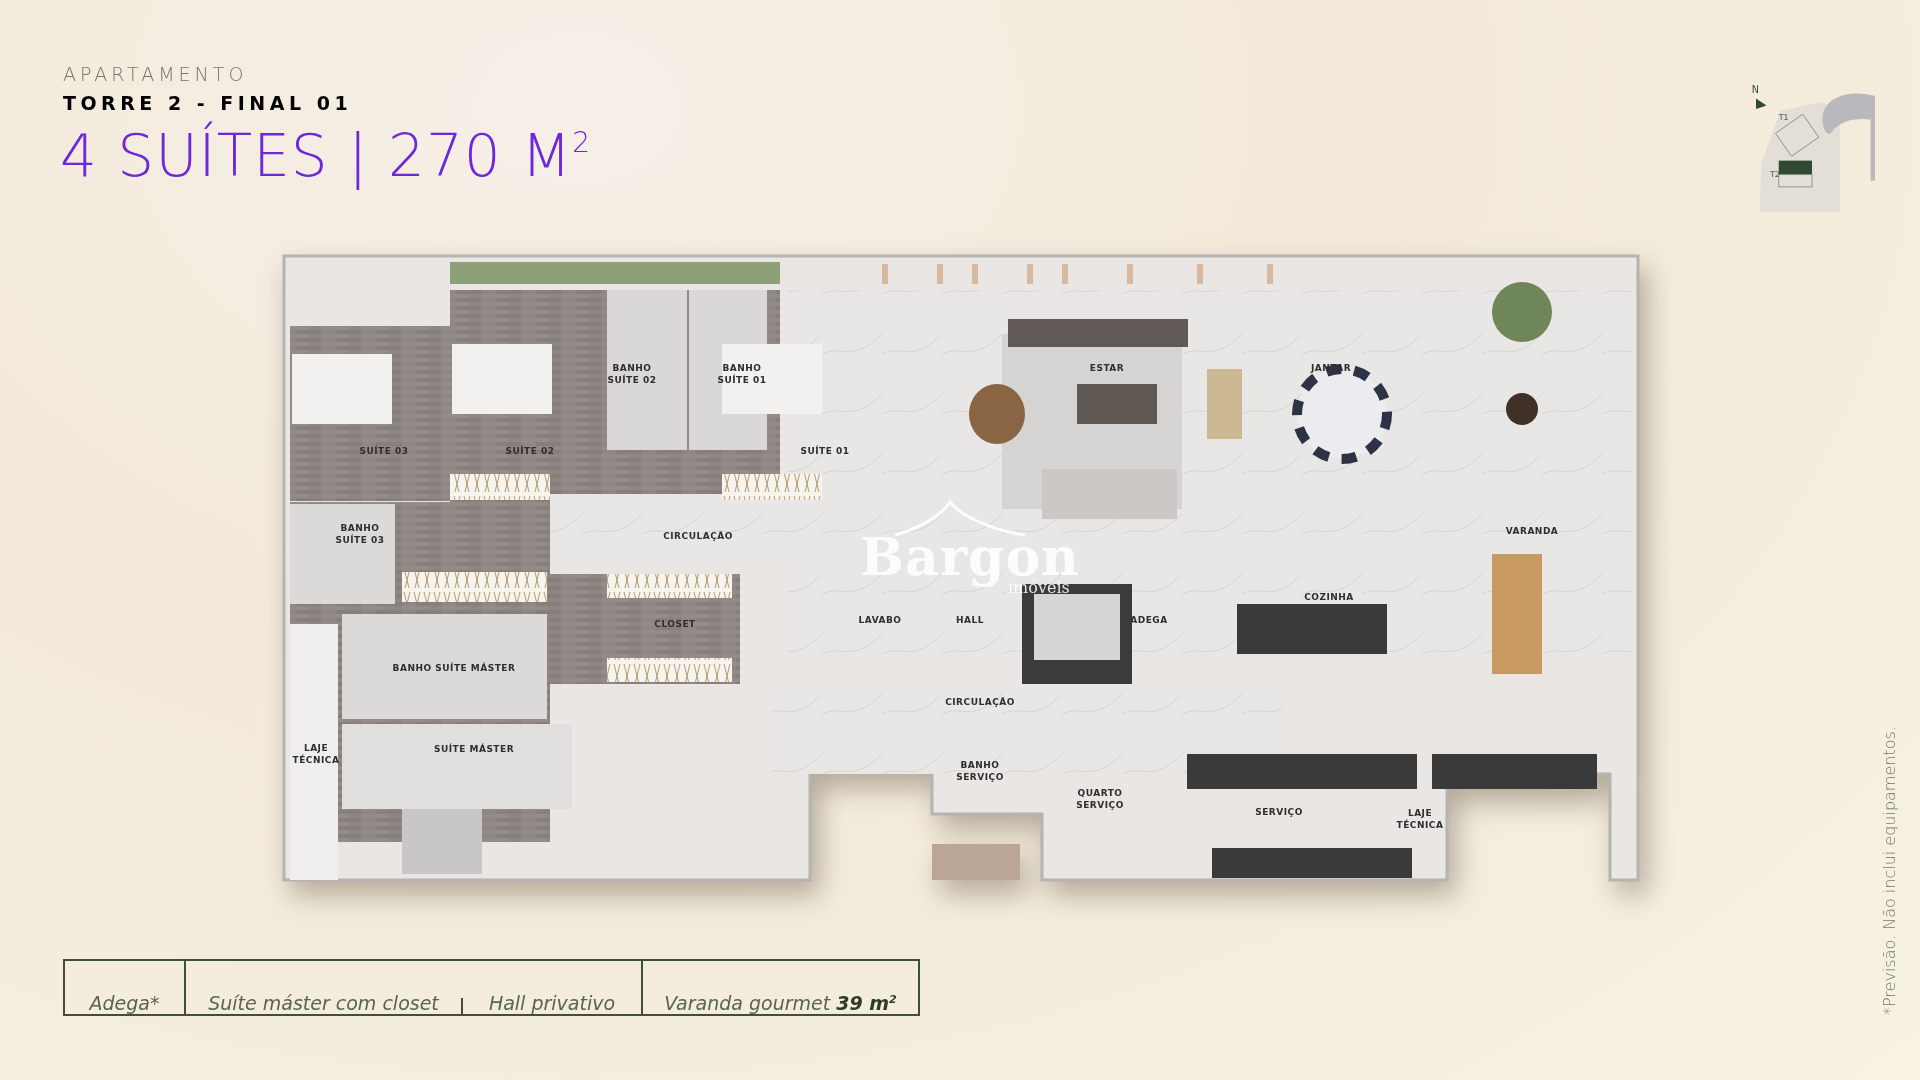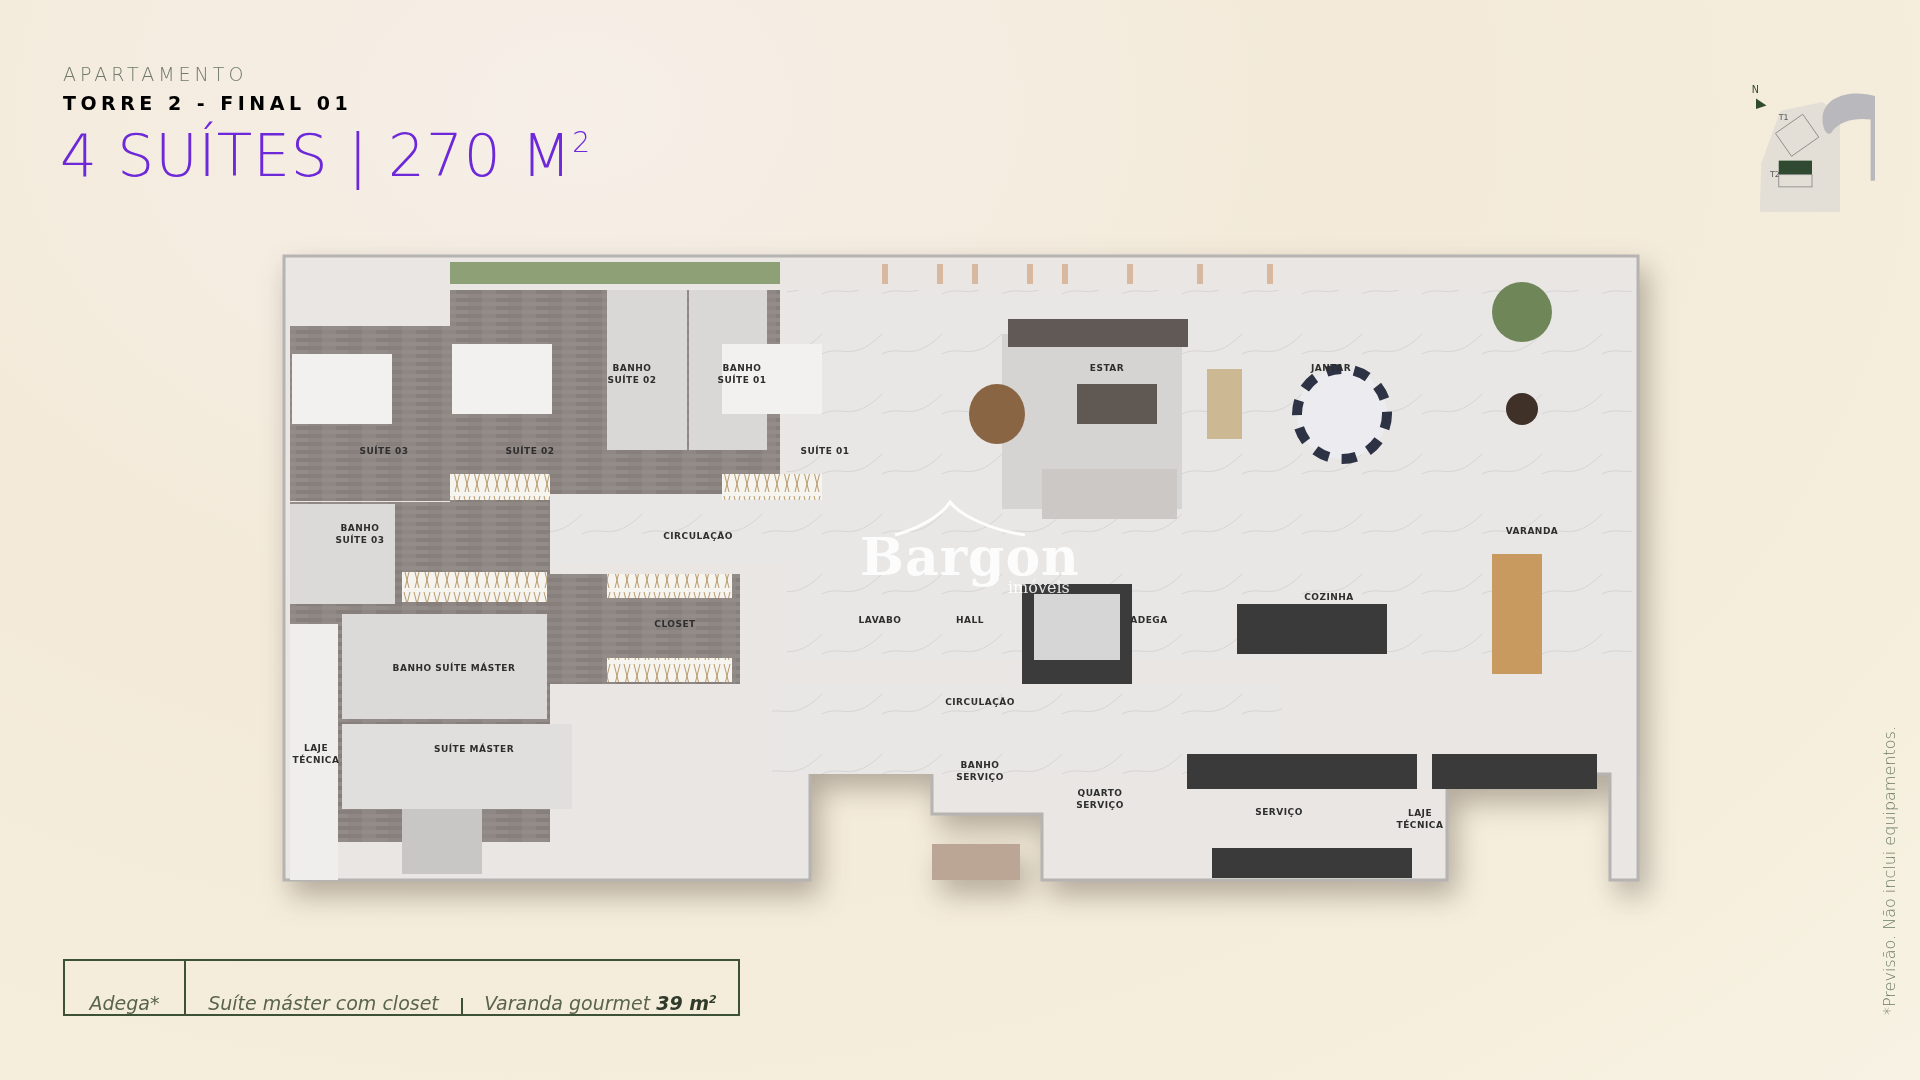--- a/index.html
+++ b/index.html
@@ -201,6 +201,9 @@
   <div class="feature" style="width:277px;margin-top:37px;">
       <span>Suíte máster com closet</span>
     </div>
+  <div class="feature" style="width:180px;">
+      <span>Hall privativo</span>
+    </div>
   <div class="feature" style="width:275px;border-radius:13px;">
     <span>Varanda gourmet</span>
     <b><span>39 m</span><sup>2</sup></b>

